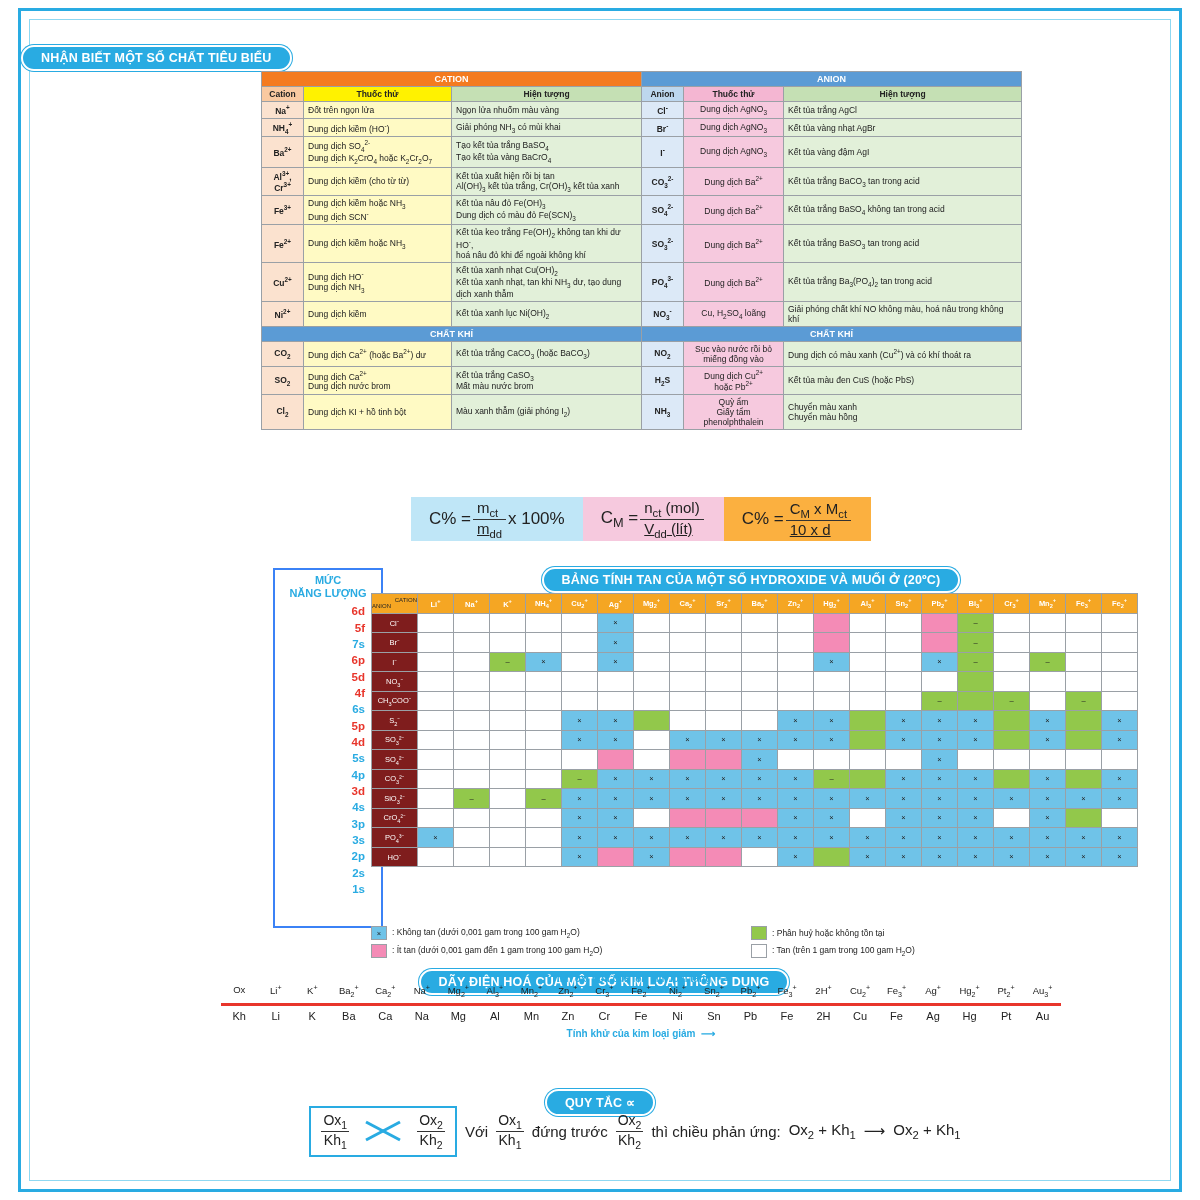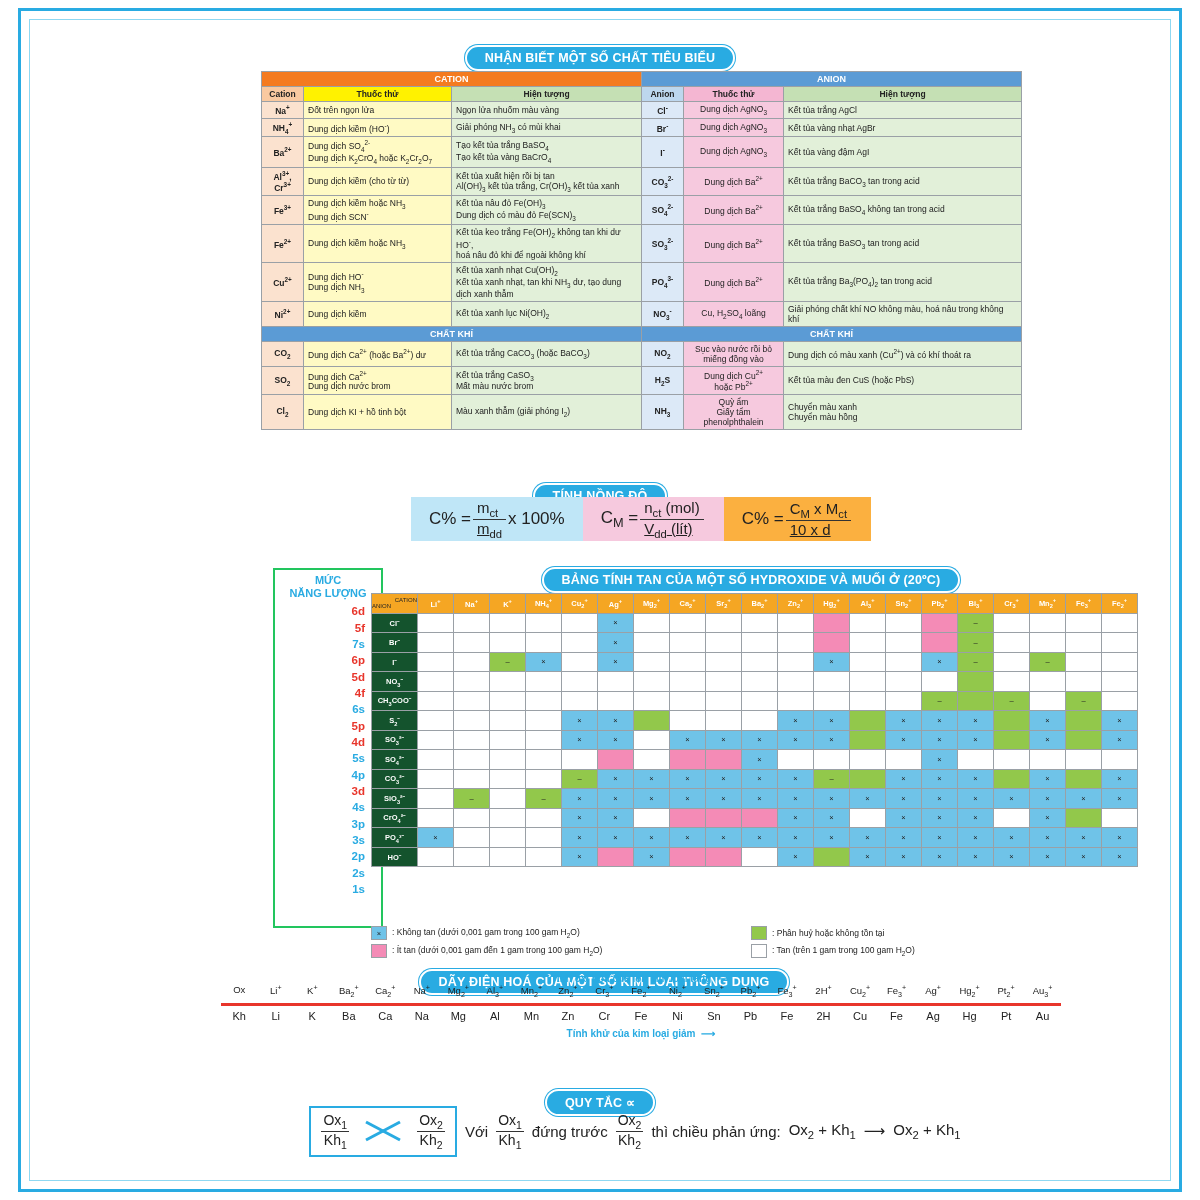--- a/index.html
+++ b/index.html
@@ -111,7 +111,7 @@
 <div class="page">
 <div class="inner"></div>
 
-<div style="position:absolute; left:0; top:34px; width:100%; text-align:center;">
+<div style="position:absolute; left:0; top:34px; width:100%; text-align:left;">
   <span class="pill">NHẬN BIẾT MỘT SỐ CHẤT TIÊU BIỂU</span>
 </div>
 

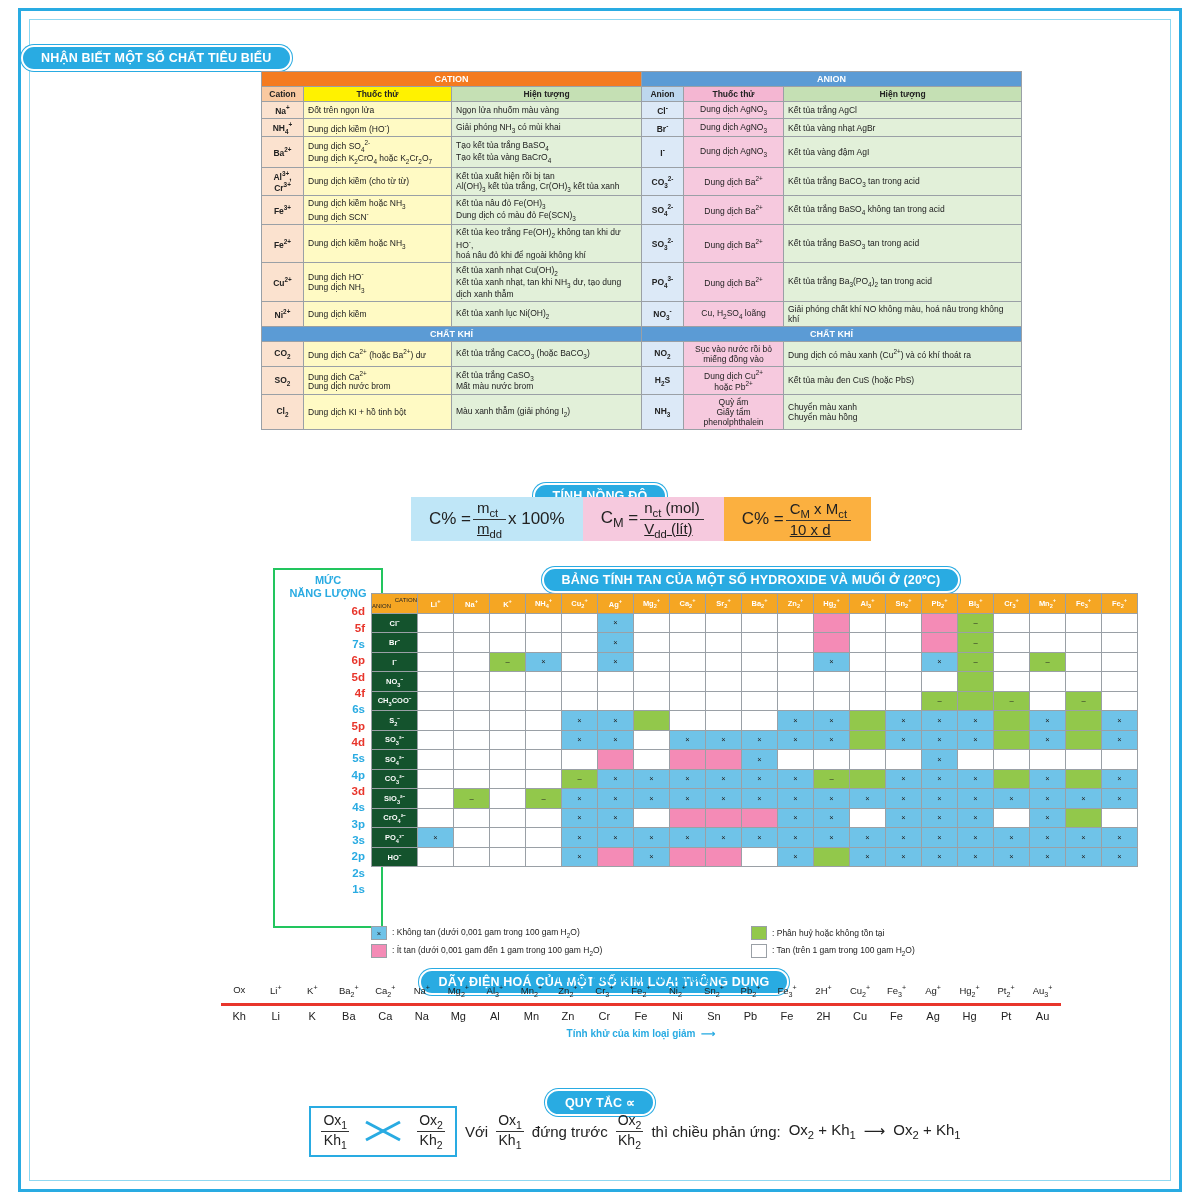--- a/index.html
+++ b/index.html
@@ -237,9 +237,6 @@
       </table>
 </div>
 
-<div style="position:absolute; left:0; top:472px; width:100%; text-align:center;">
-  <span class="pill">TÍNH NỒNG ĐỘ</span>
-</div>
 
 <div id="sec2">
   <div class="formula-row">

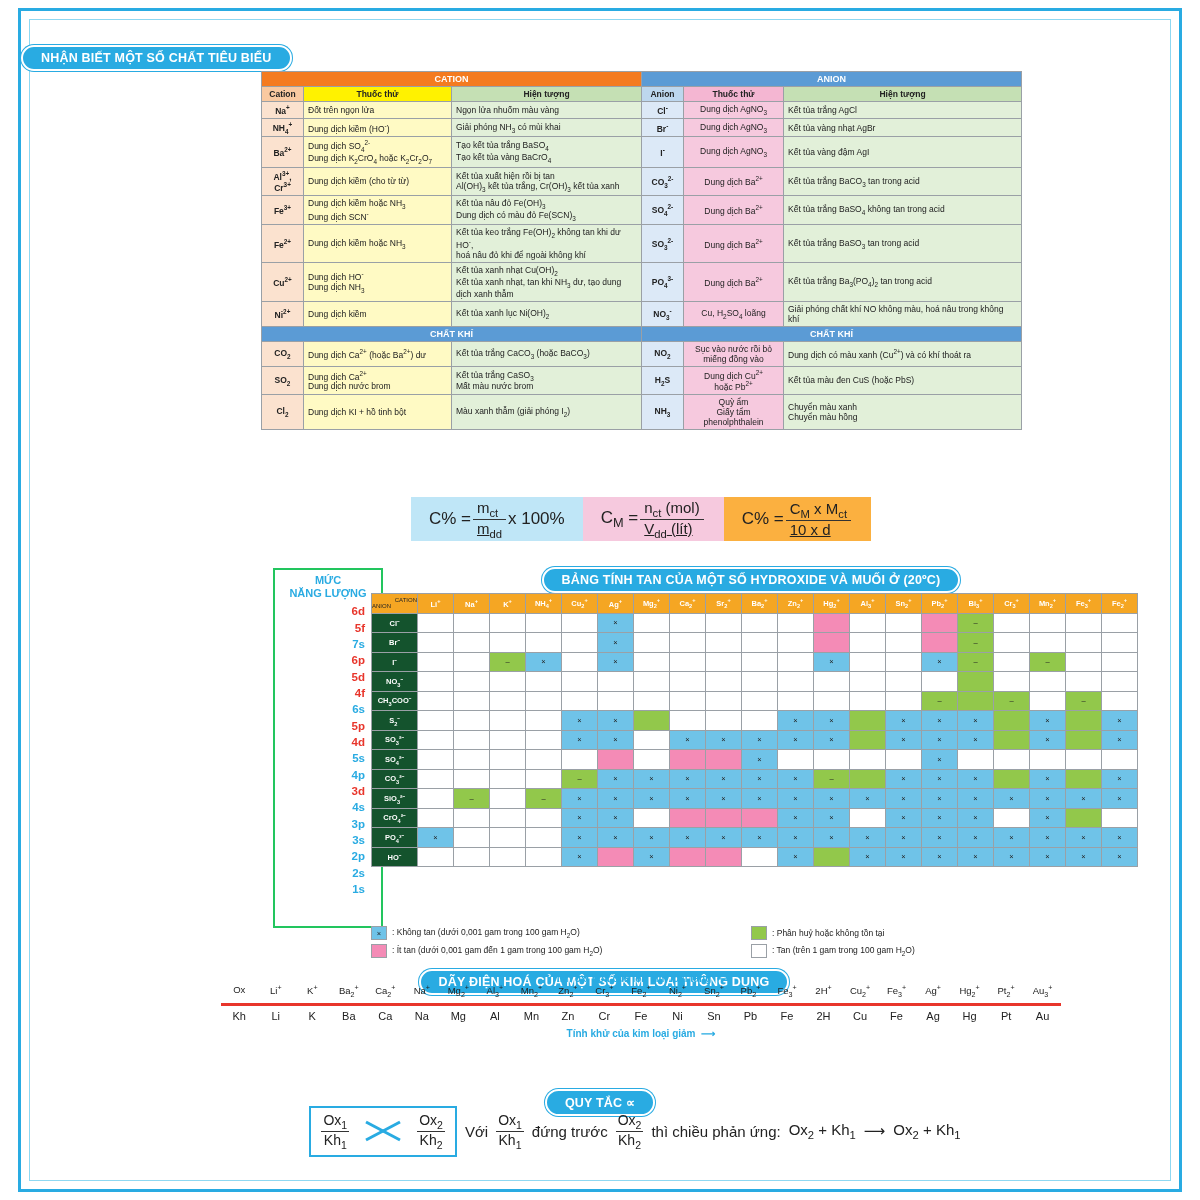--- a/index.html
+++ b/index.html
@@ -63,7 +63,7 @@
 
   
   #energy { position:absolute; left:252px; top:557px; width:110px; height:360px;
-            border:2px solid #22c55e; border-radius:0; }
+            border:2px solid #3b82f6; border-radius:0; }
   #energy .etitle { text-align:center; color:#29ABE2; font-weight:bold; font-size:11px; padding:4px 2px 2px; line-height:1.15;}
   #energy .elist { text-align:right; padding:2px 16px 4px 0; }
   #energy .elist div { font-size:11.5px; line-height:1.42; font-weight:bold; }

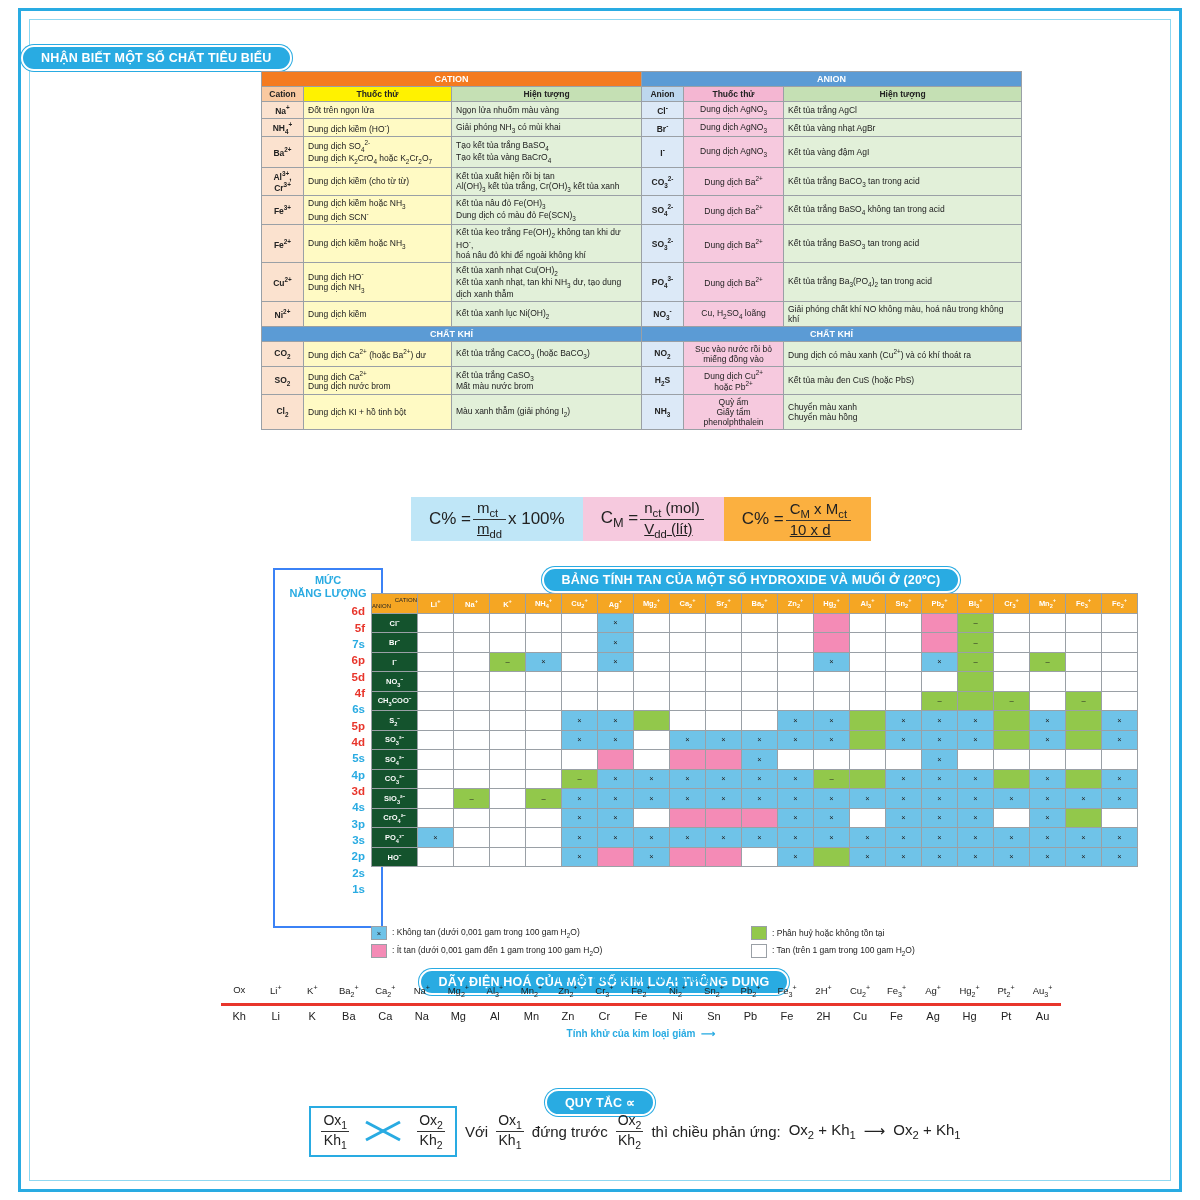--- a/index.html
+++ b/index.html
@@ -75,7 +75,7 @@
   #soltbl { table-layout:fixed; border-collapse:collapse; }
   #soltbl td { font-size:7.5px; text-align:center; height:19.5px; padding:0; border:1px solid #9aa0a6; }
   #soltbl td.hd { background:#F5A623; color:#fff; font-weight:bold; }
-  #soltbl td.rowhd { background:#14532d; color:#fff; font-weight:bold; width:46px; }
+  #soltbl td.rowhd { background:#7f1d1d; color:#fff; font-weight:normal; width:46px; }
   .cK { background:#6FC3E8; }
   .cG { background:#92C84B; }
   .cP { background:#F48BB6; }

